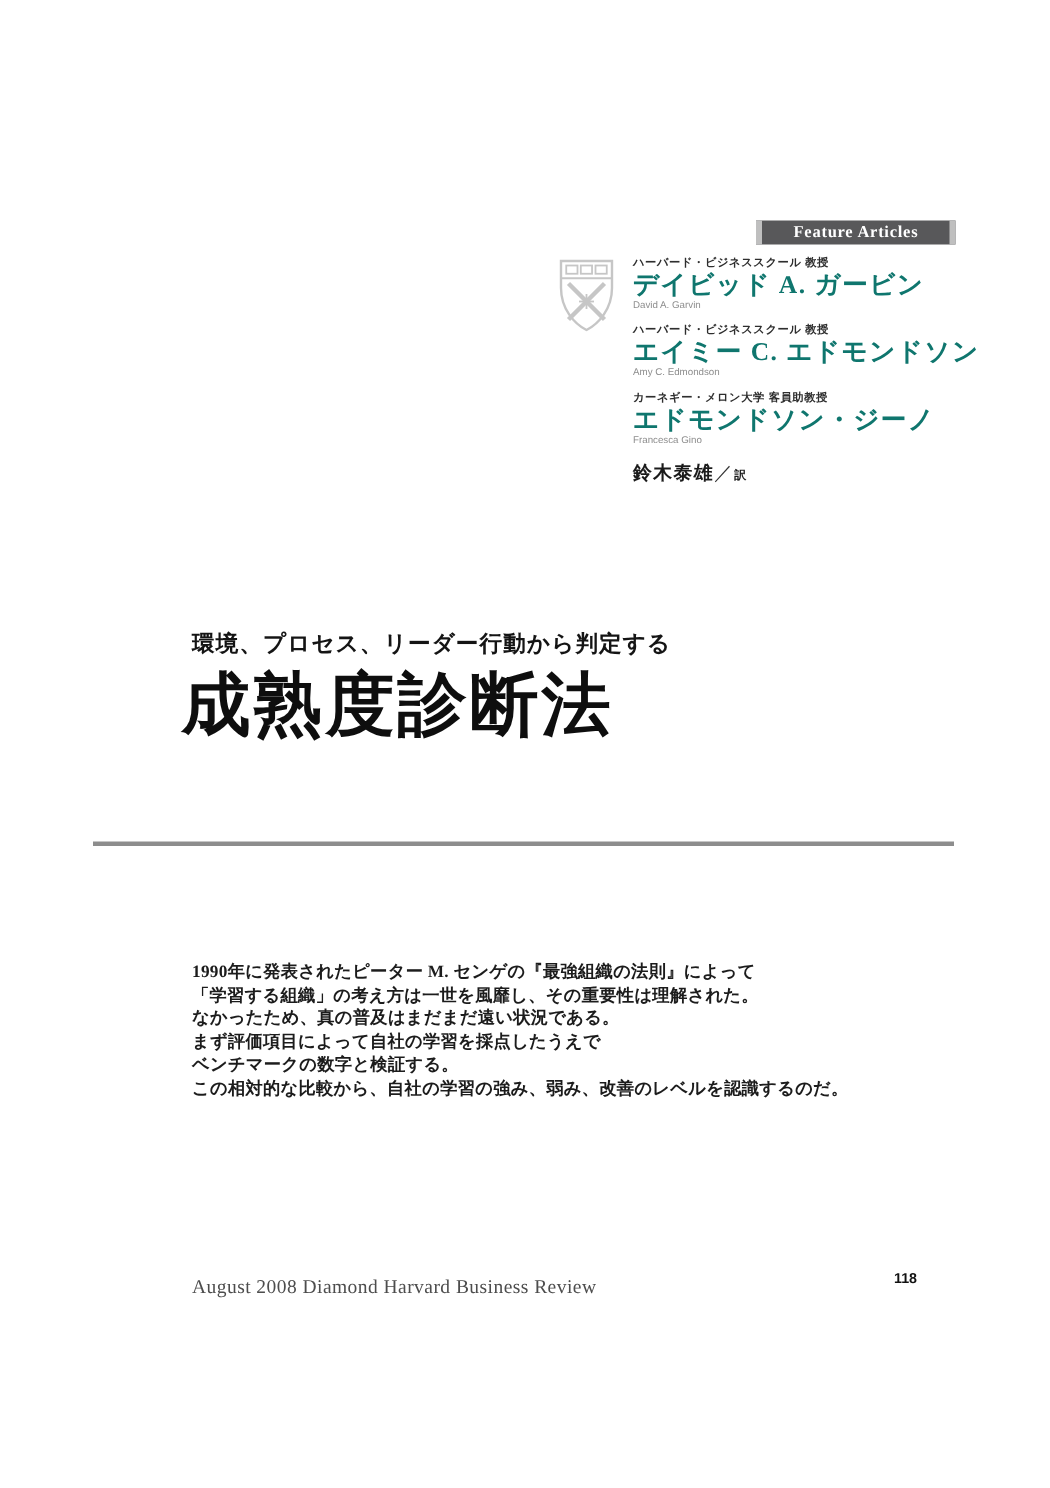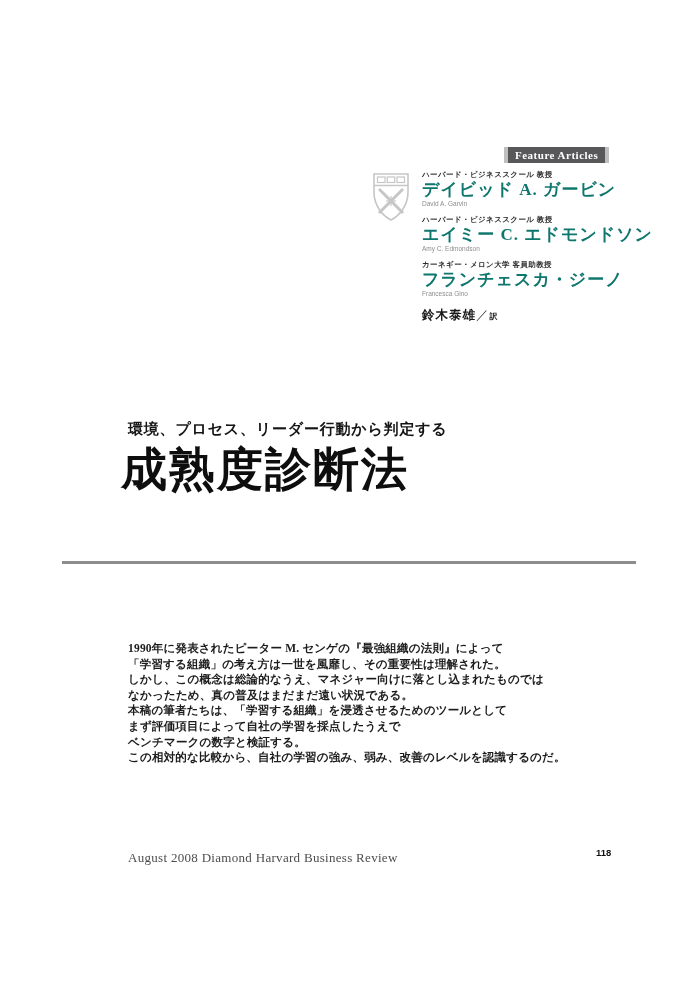--- a/index.html
+++ b/index.html
@@ -29,7 +29,7 @@
     font-weight: bold;
     font-size: 11px;
     letter-spacing: 0.5px;
-    padding: 0 7px;
+    padding: 0 21px;
     border-left: 4px solid #bfbfbf;
     border-right: 4px solid #bfbfbf;
     white-space: nowrap;

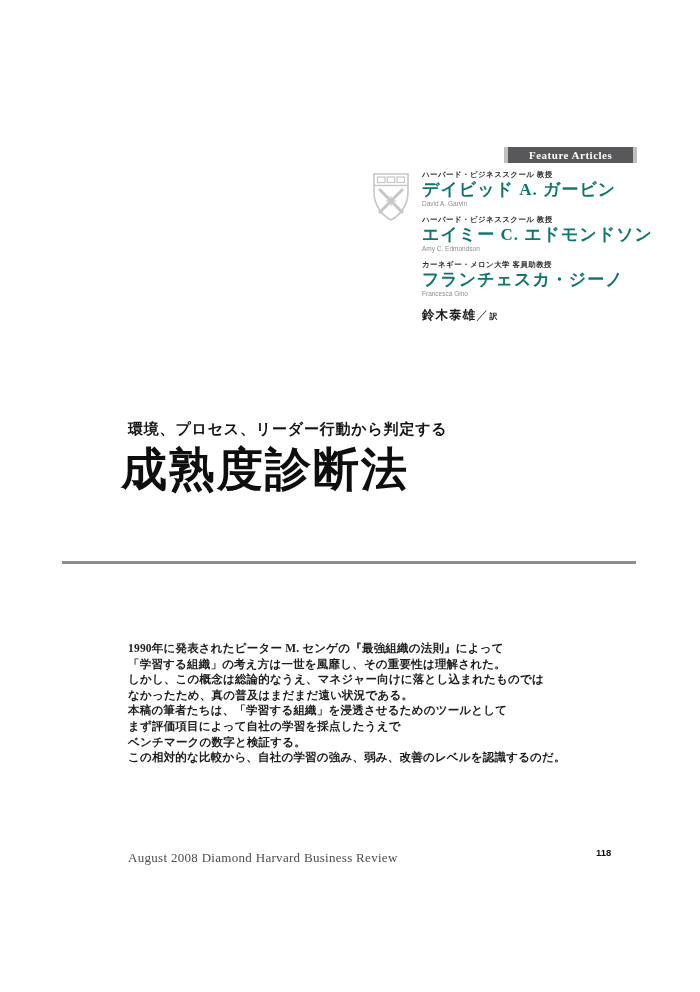--- a/index.html
+++ b/index.html
@@ -191,7 +191,7 @@
     </div>
     <div class="author-group">
       <div class="affiliation">カーネギー・メロン大学 客員助教授</div>
-      <div class="author-name">フランチェスカ・ジーノ</div>
+      <div class="author-name">エドモンドソン・ジーノ</div>
       <div class="author-name-en">Francesca Gino</div>
     </div>
     <div class="translator">

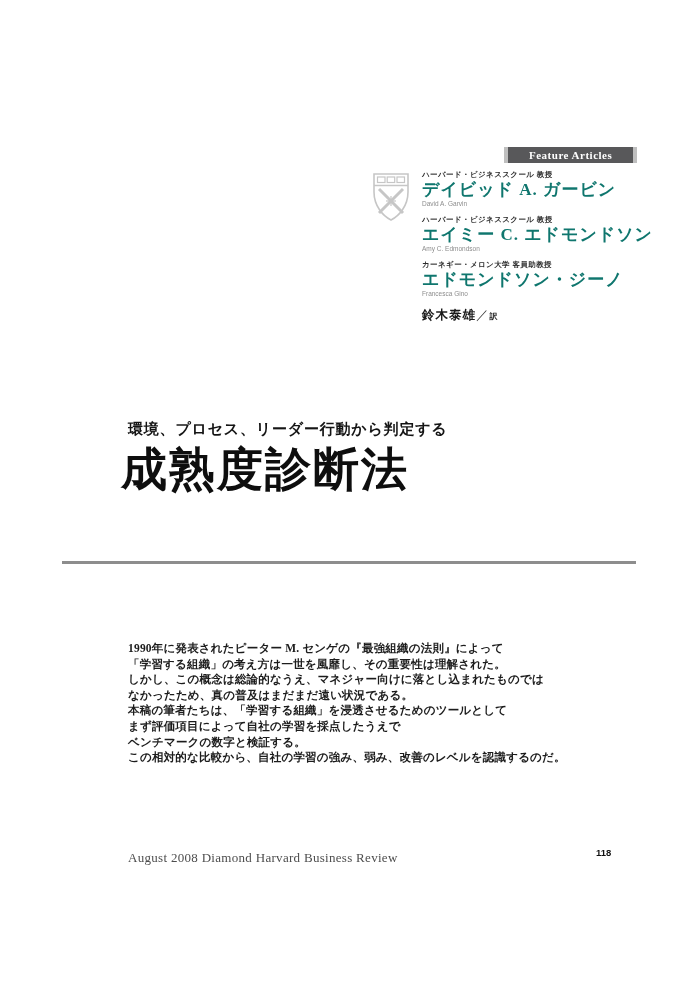--- a/index.html
+++ b/index.html
@@ -210,7 +210,6 @@
   <div class="lead">
     <div class="lead-line">1990年に発表されたピーター M. センゲの『最強組織の法則』によって</div>
     <div class="lead-line">「学習する組織」の考え方は一世を風靡し、その重要性は理解された。</div>
-    <div class="lead-line">しかし、この概念は総論的なうえ、マネジャー向けに落とし込まれたものでは</div>
     <div class="lead-line">なかったため、真の普及はまだまだ遠い状況である。</div>
     <div class="lead-line">本稿の筆者たちは、「学習する組織」を浸透させるためのツールとして</div>
     <div class="lead-line">まず評価項目によって自社の学習を採点したうえで</div>

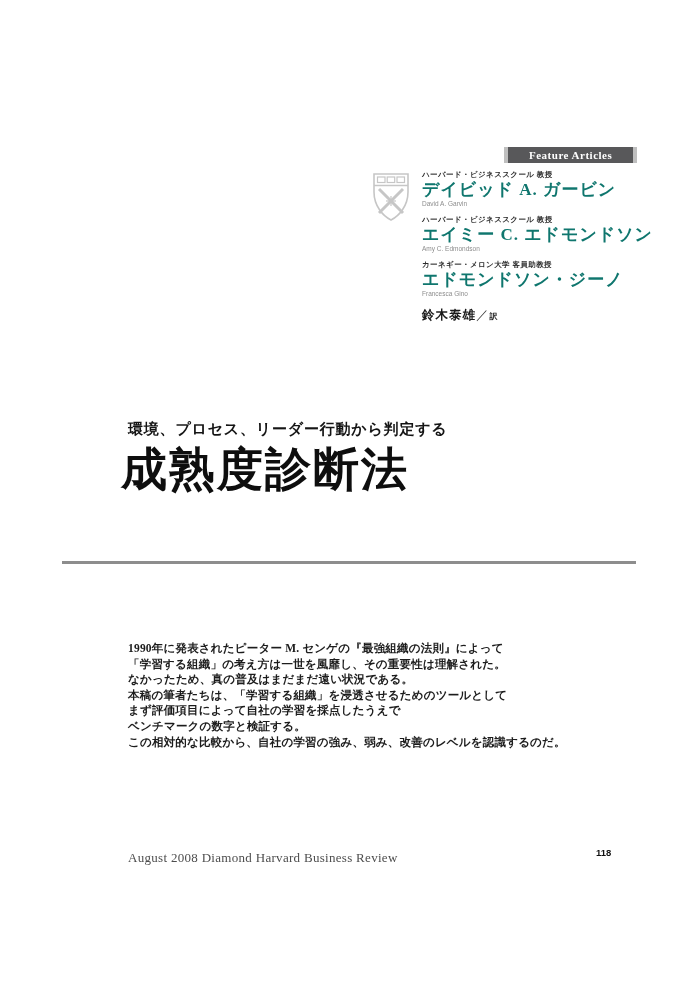--- a/index.html
+++ b/index.html
@@ -211,7 +211,6 @@
     <div class="lead-line">1990年に発表されたピーター M. センゲの『最強組織の法則』によって</div>
     <div class="lead-line">「学習する組織」の考え方は一世を風靡し、その重要性は理解された。</div>
     <div class="lead-line">なかったため、真の普及はまだまだ遠い状況である。</div>
-    <div class="lead-line">本稿の筆者たちは、「学習する組織」を浸透させるためのツールとして</div>
     <div class="lead-line">まず評価項目によって自社の学習を採点したうえで</div>
     <div class="lead-line">ベンチマークの数字と検証する。</div>
     <div class="lead-line">この相対的な比較から、自社の学習の強み、弱み、改善のレベルを認識するのだ。</div>

